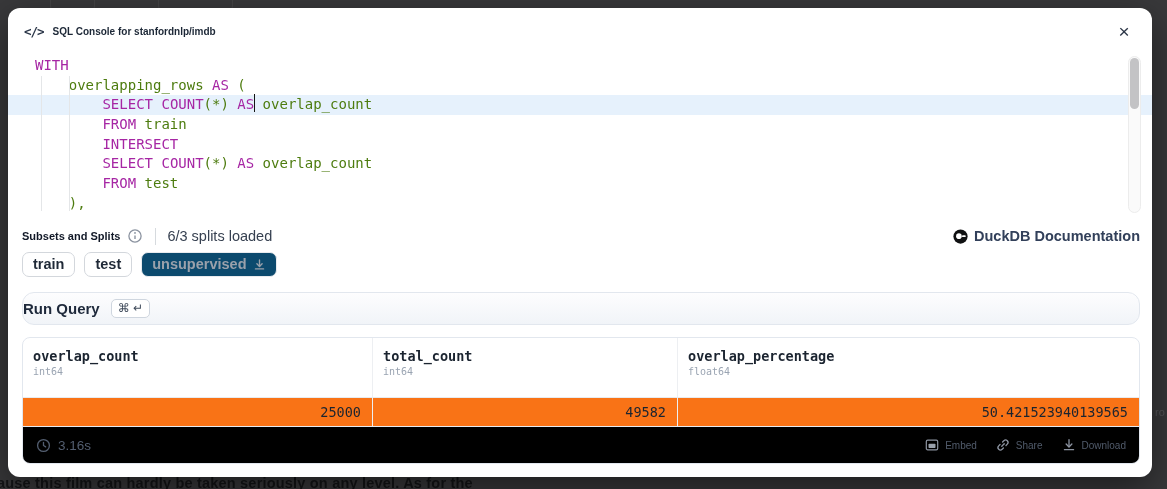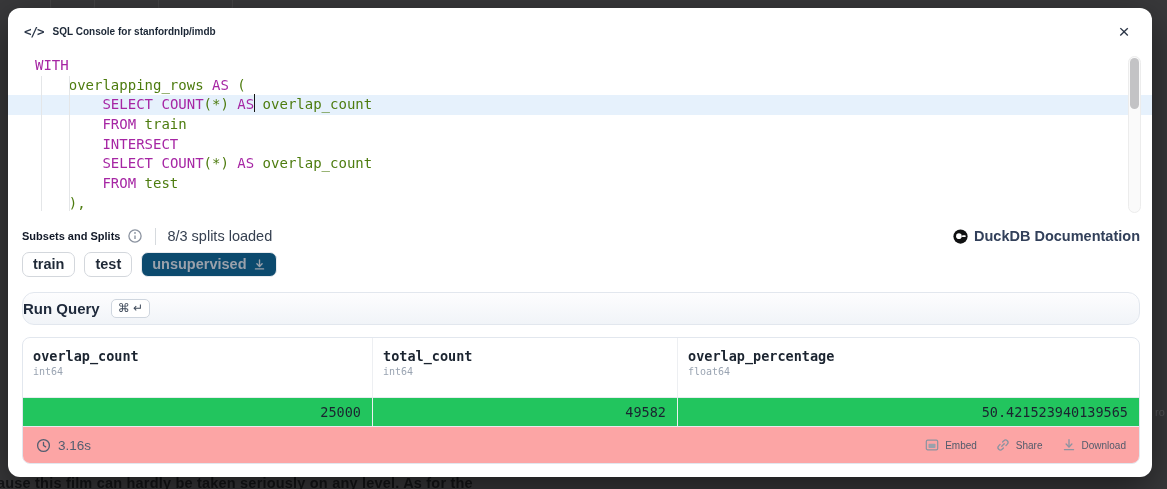--- a/index.html
+++ b/index.html
@@ -137,7 +137,7 @@
           </svg>
       </span>
       <span class="v-divider"></span>
-      <span class="splits-status">8/3 splits loaded</span>
+      <span class="splits-status">6/3 splits loaded</span>
       <a class="doc-link">
         <svg class="ic" width="15" height="15" viewBox="0 0 16 16">
             <circle cx="8" cy="8" r="7.6" fill="#101112"></circle>

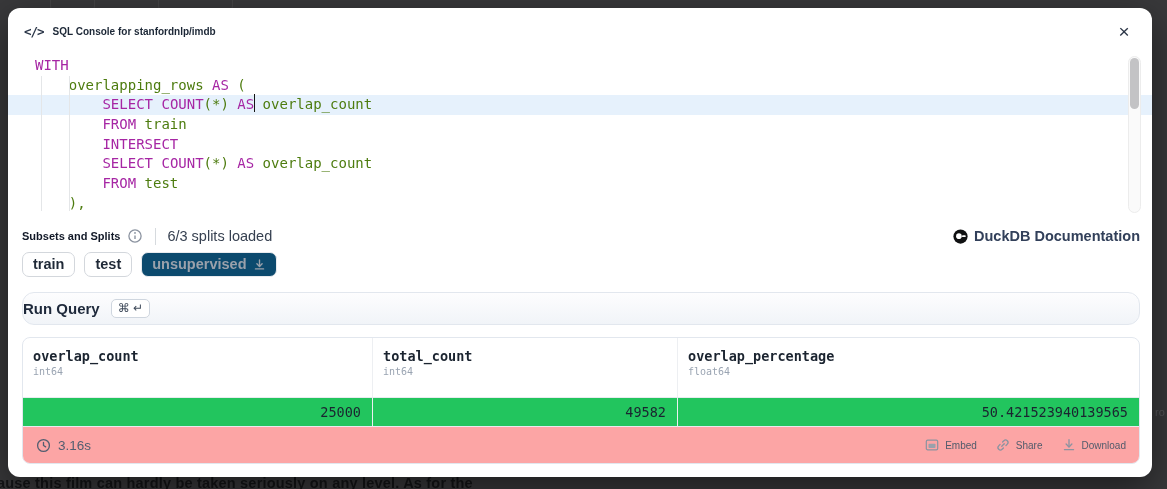--- a/index.html
+++ b/index.html
@@ -78,7 +78,7 @@
   .col-name { font-family:"DejaVu Sans Mono", monospace; font-weight:bold; font-size:13.5px; color:#1b2430; }
   .col-type { font-family:"DejaVu Sans Mono", monospace; font-size:10px; color:#9aa4b2; margin-top:2px; }
   .res-row { display:grid; grid-template-columns:350px 305px 1fr; height:30px;
-      background:#22c55e; border-top:1px solid #e8ebef; border-bottom:1px solid #e8ebef; }
+      background:#f97316; border-top:1px solid #e8ebef; border-bottom:1px solid #e8ebef; }
   .res-row .cell { font-family:"DejaVu Sans Mono", monospace; font-size:13.5px; color:#1b2430;
       text-align:right; padding:0 11px; line-height:28px; border-right:1px solid #edeff2; }
   .res-row .cell:last-child { border-right:none; }

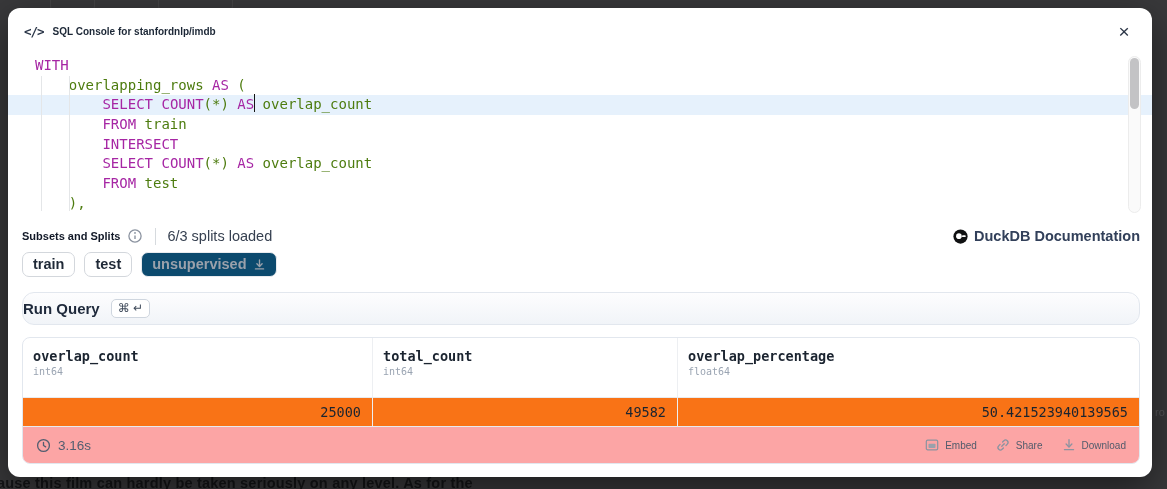--- a/index.html
+++ b/index.html
@@ -82,7 +82,7 @@
   .res-row .cell { font-family:"DejaVu Sans Mono", monospace; font-size:13.5px; color:#1b2430;
       text-align:right; padding:0 11px; line-height:28px; border-right:1px solid #edeff2; }
   .res-row .cell:last-child { border-right:none; }
-  .res-footer { flex:1; display:flex; align-items:center; padding:0 13px; background:#fca5a5; }
+  .res-footer { flex:1; display:flex; align-items:center; padding:0 13px; background:#000000; }
   .elapsed-wrap { display:flex; align-items:center; gap:7px; color:#535e70; }
   .elapsed { font-size:13.5px; color:#535e70; }
   .res-actions { margin-left:auto; display:flex; align-items:center; gap:19px; }

